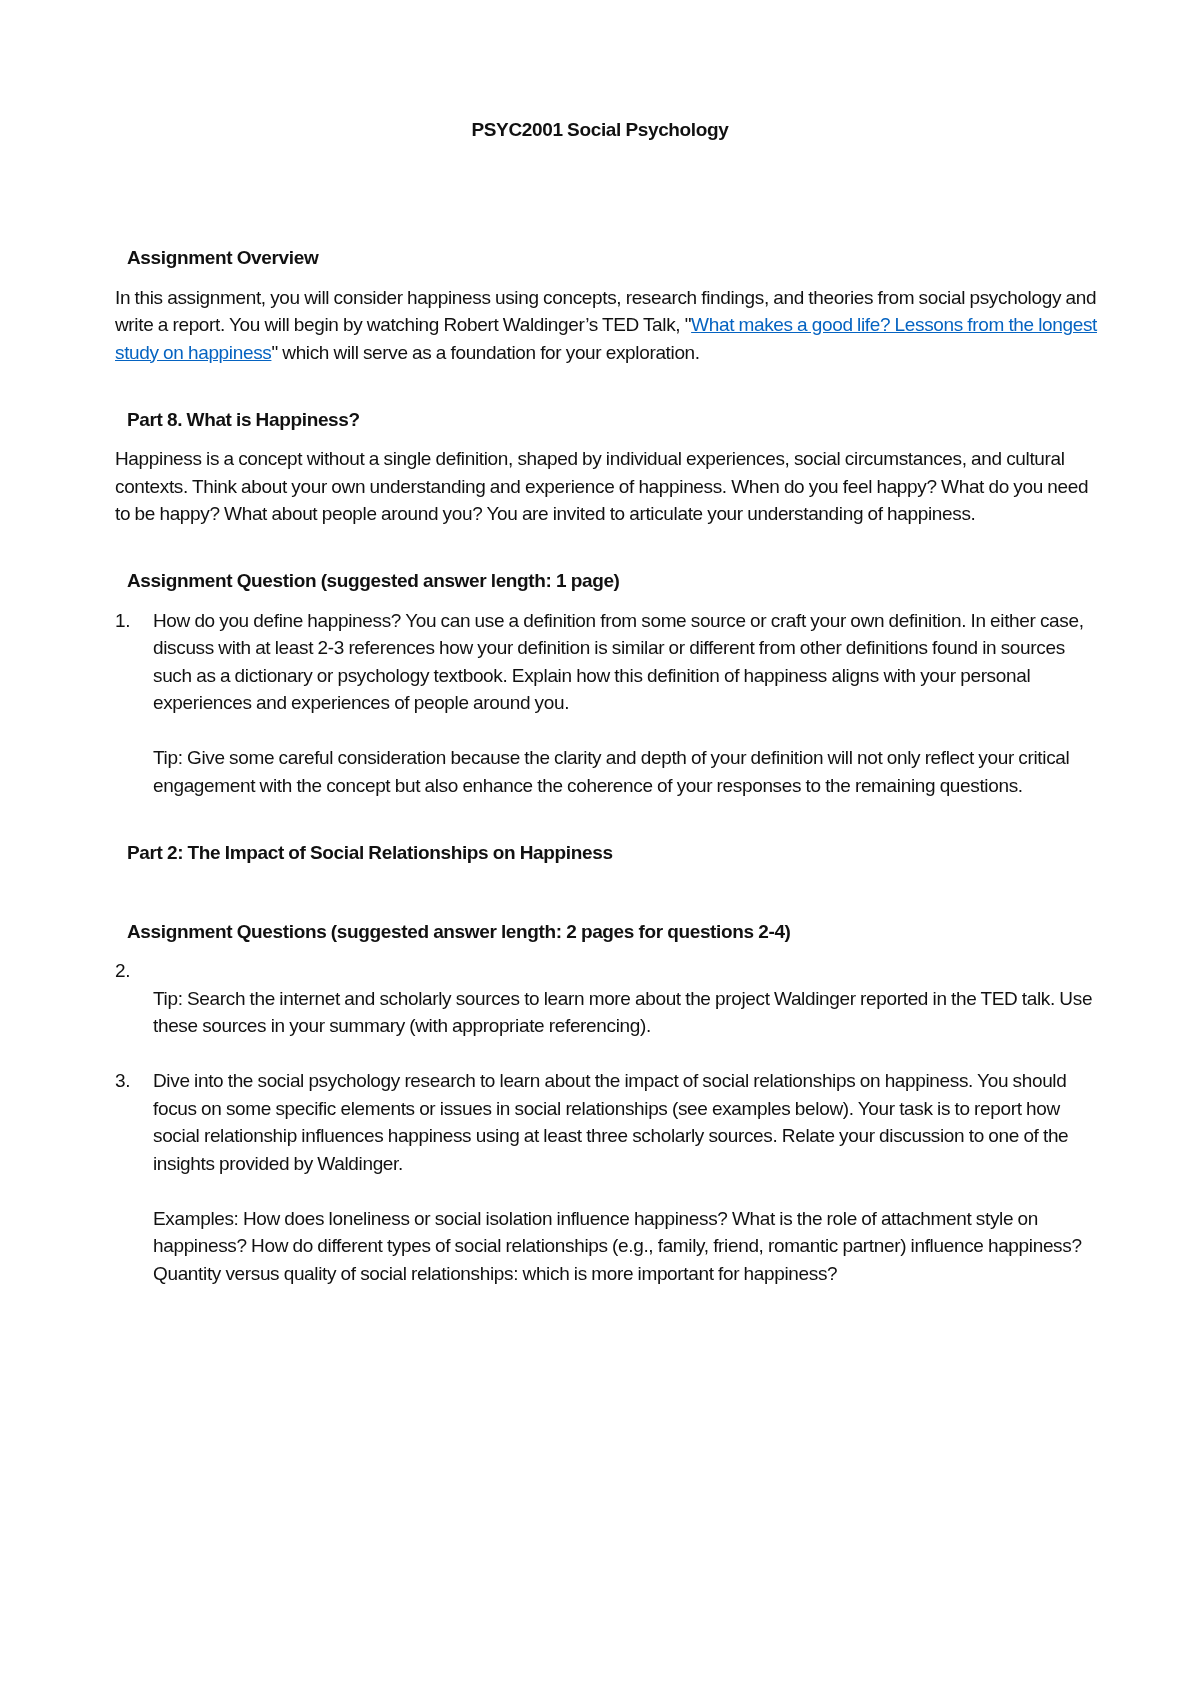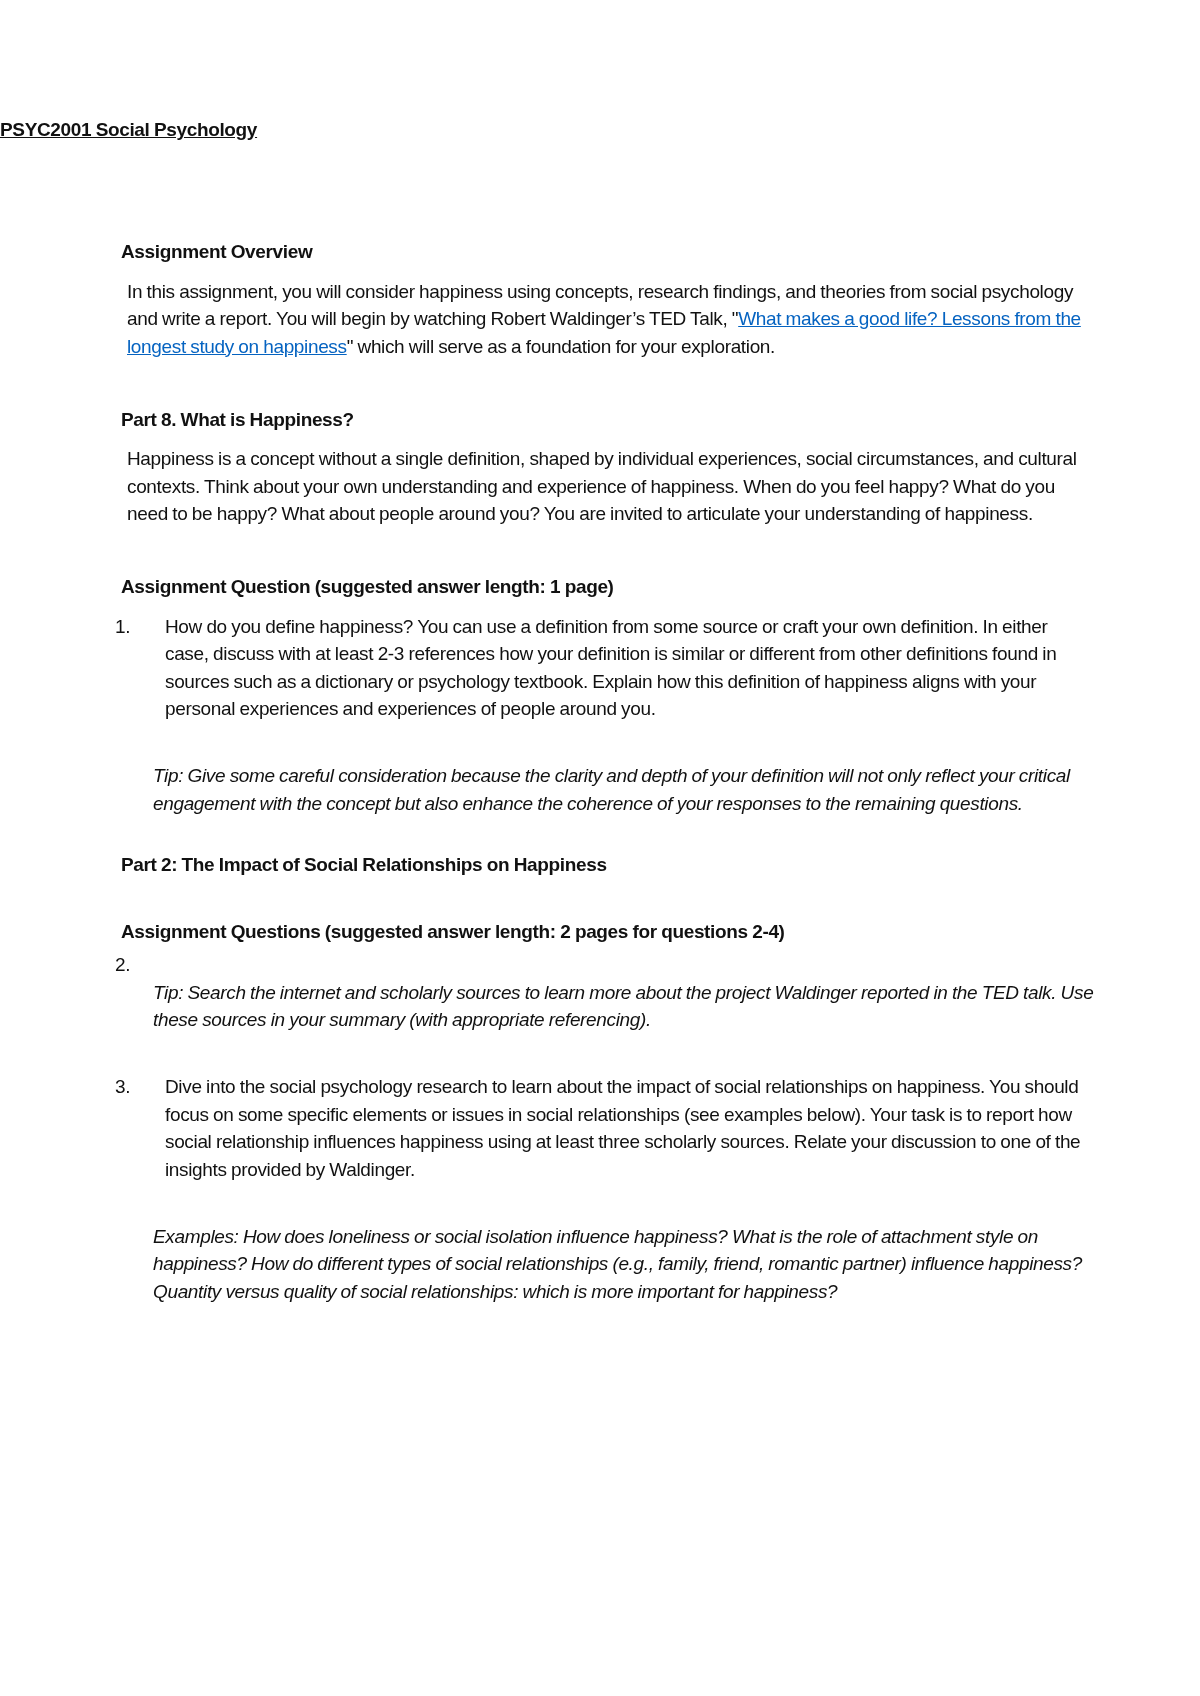--- a/index.html
+++ b/index.html
@@ -14,7 +14,7 @@
   }
   .header {
     position: absolute; left: 0; top: 116px; width: 1200px;
-    text-align: left; font-weight: bold; line-height: 27.5px; text-decoration: underline;
+    text-align: center; font-weight: bold; line-height: 27.5px;
   }
   .header div { margin: 0; }
   .content {

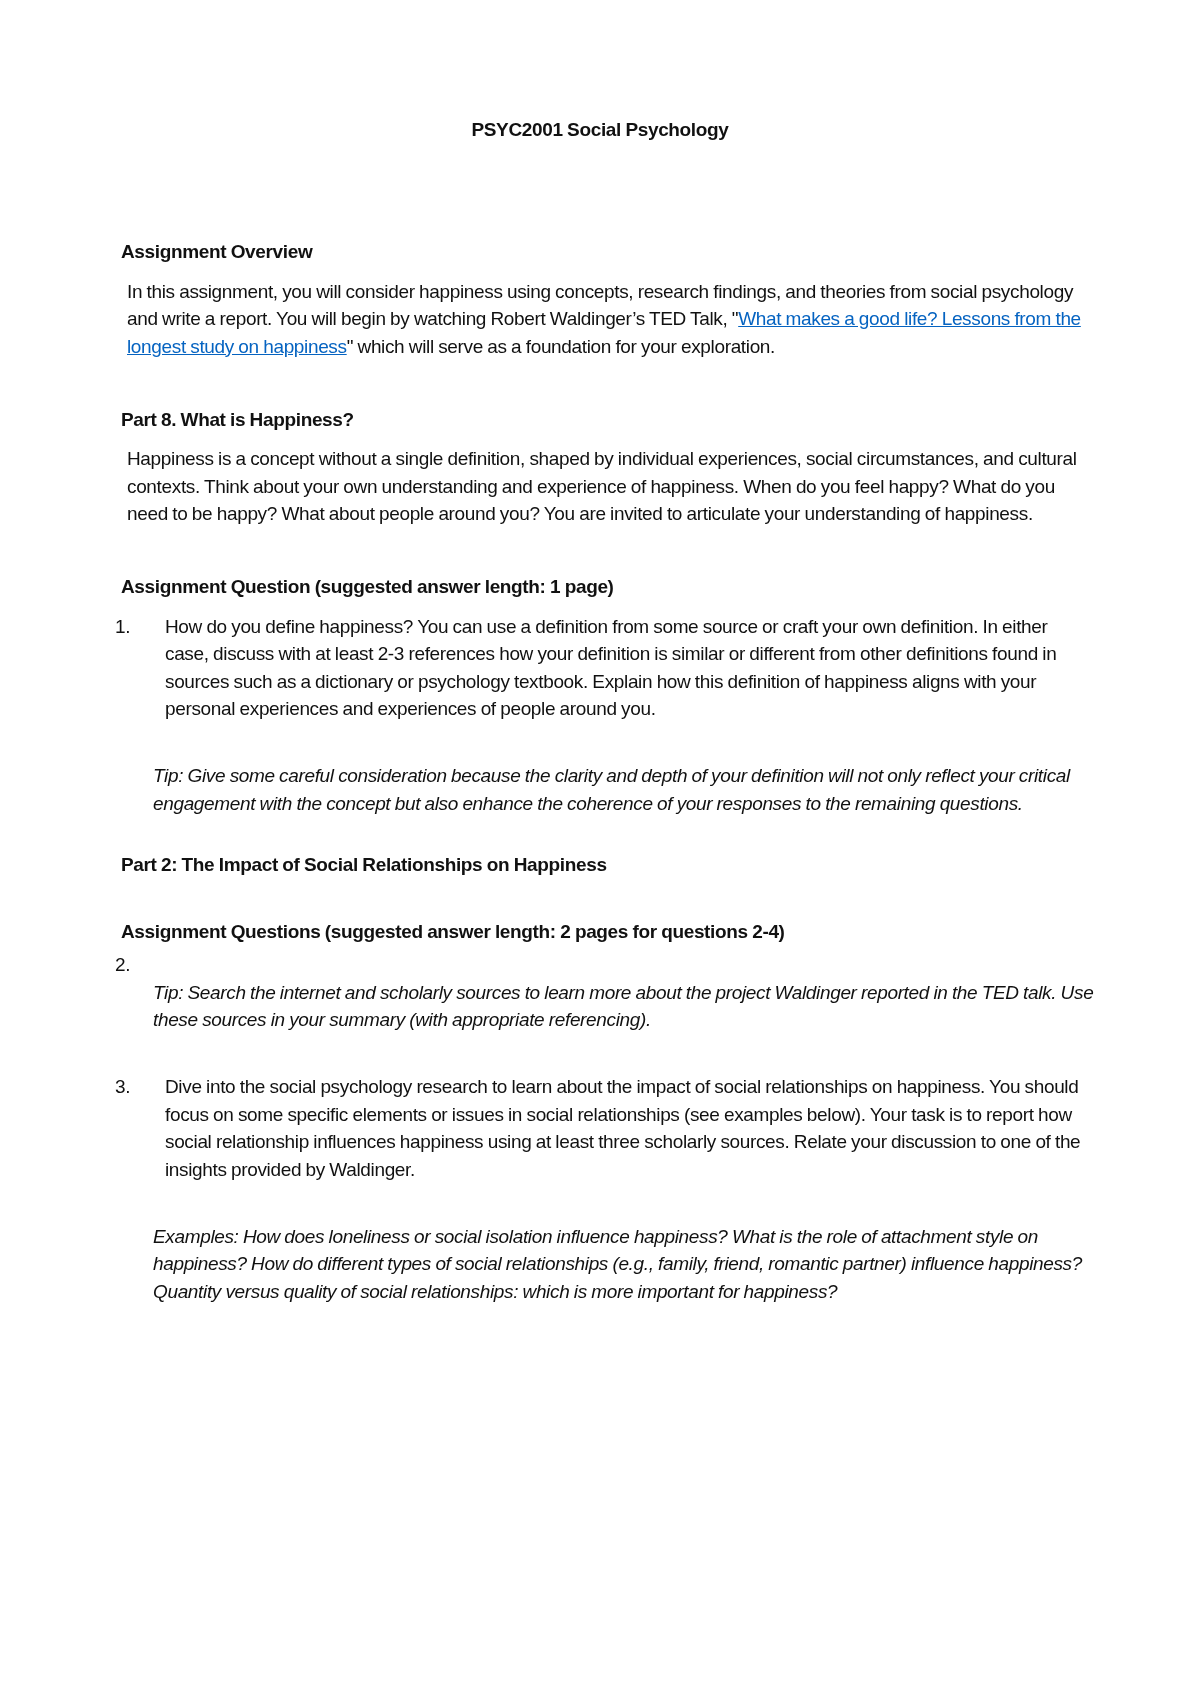--- a/index.html
+++ b/index.html
@@ -21,7 +21,7 @@
     position: absolute; left: 115px; top: 232px; width: 990px;
     line-height: 27.5px;
   }
-  .h { font-weight: bold; margin: 6px; }
+  .h { font-weight: bold; margin: 12px; }
   p { margin: 12px; }
   .gap { height: 27.5px; }
   .link { color: #0563c1; text-decoration: underline; }

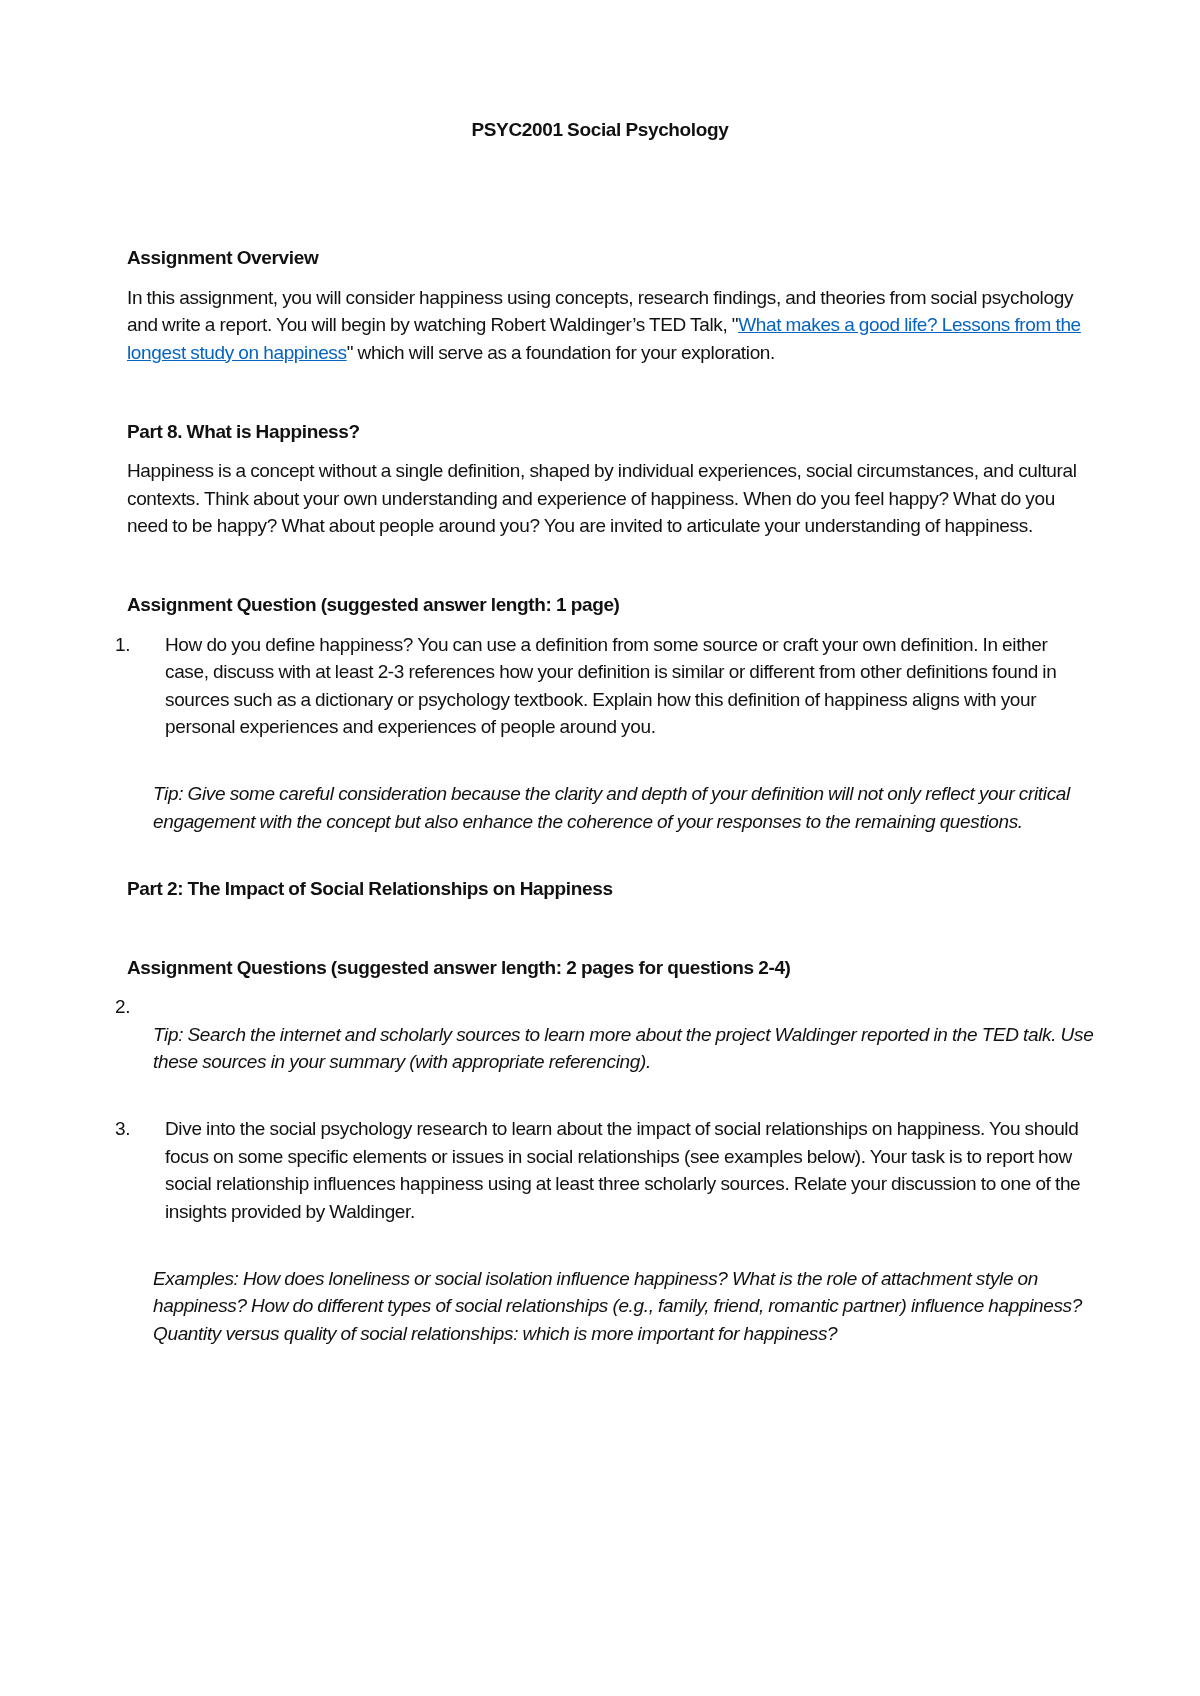--- a/index.html
+++ b/index.html
@@ -22,7 +22,7 @@
     line-height: 27.5px;
   }
   .h { font-weight: bold; margin: 12px; }
-  p { margin: 12px; }
+  p { margin: 0; }
   .gap { height: 27.5px; }
   .link { color: #0563c1; text-decoration: underline; }
   ol.q { list-style: none; padding: 0; margin: 0; }

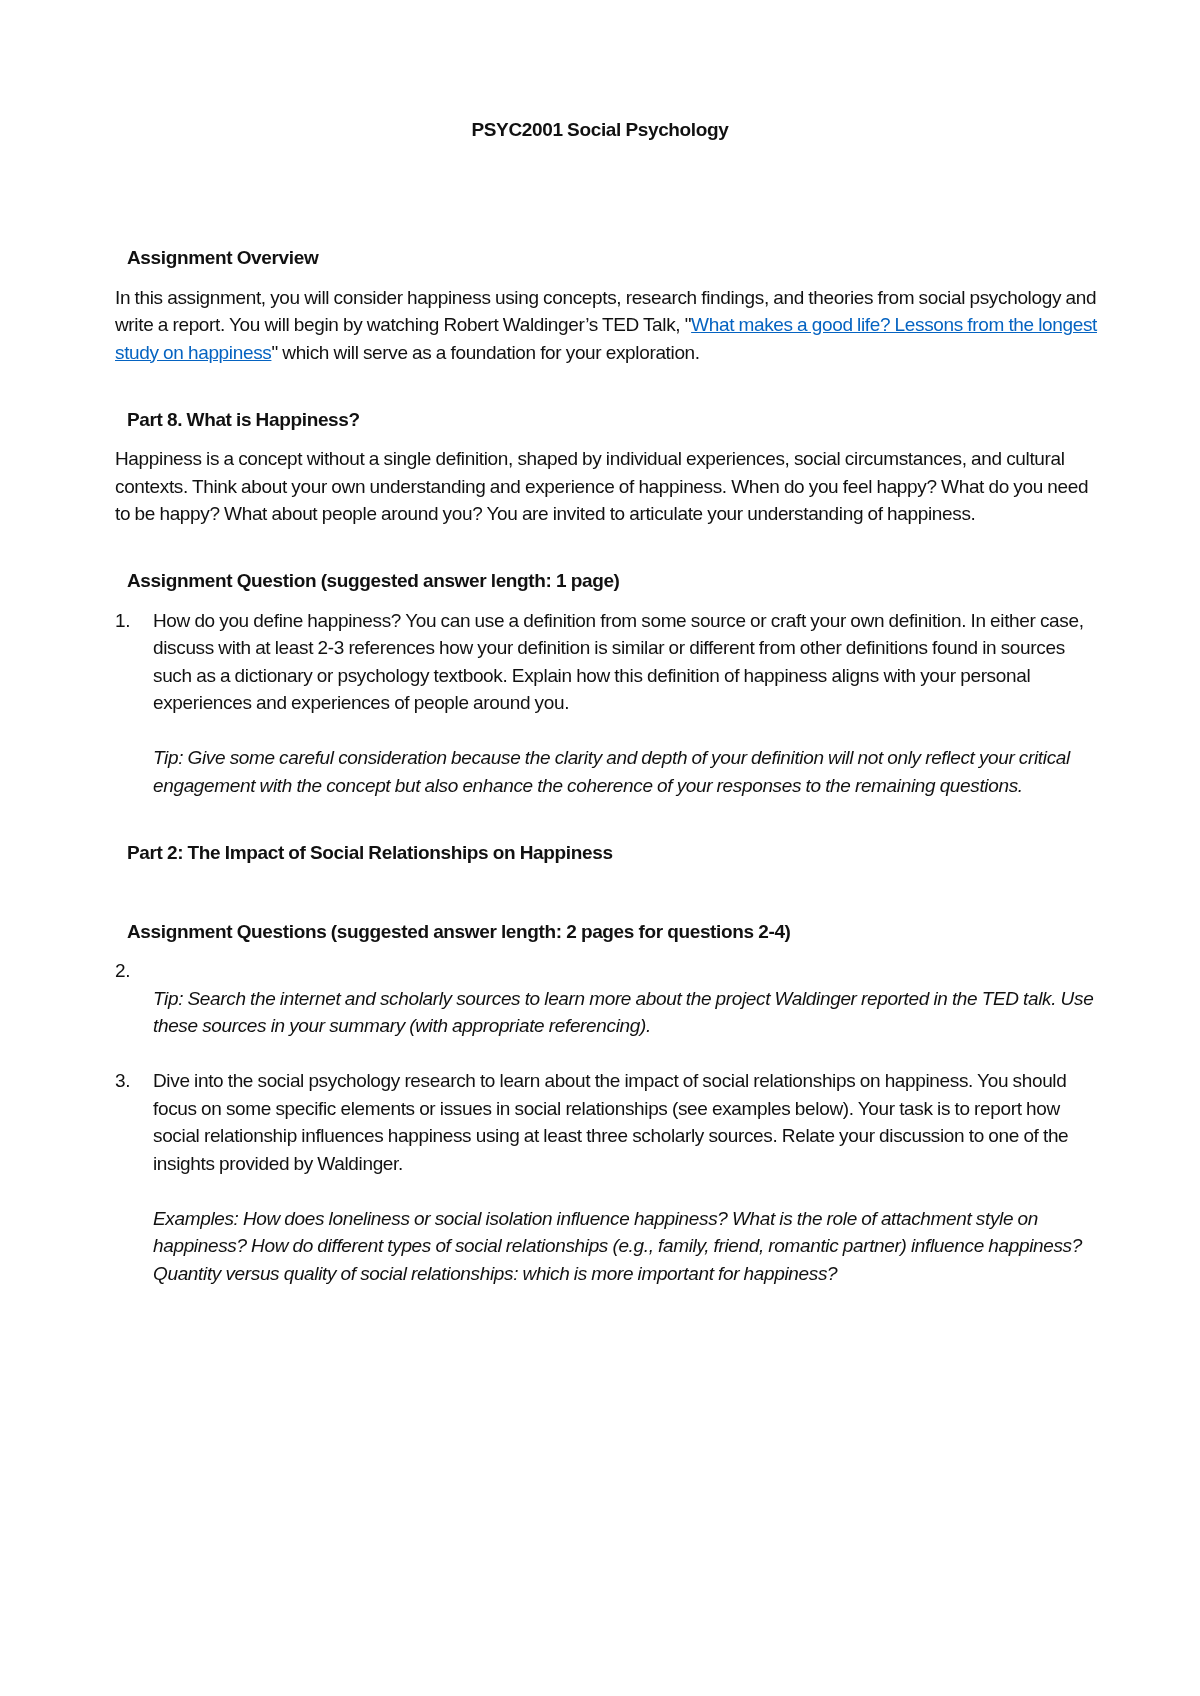--- a/index.html
+++ b/index.html
@@ -28,7 +28,7 @@
   ol.q { list-style: none; padding: 0; margin: 0; }
   ol.q li { position: relative; padding-left: 38px; margin: 0; }
   ol.q li .num { position: absolute; left: 0; top: 0; }
-  .sub { margin: 0; font-style: italic; }
+  .sub { margin: 0; }
 </style>
 </head>
 <body>

